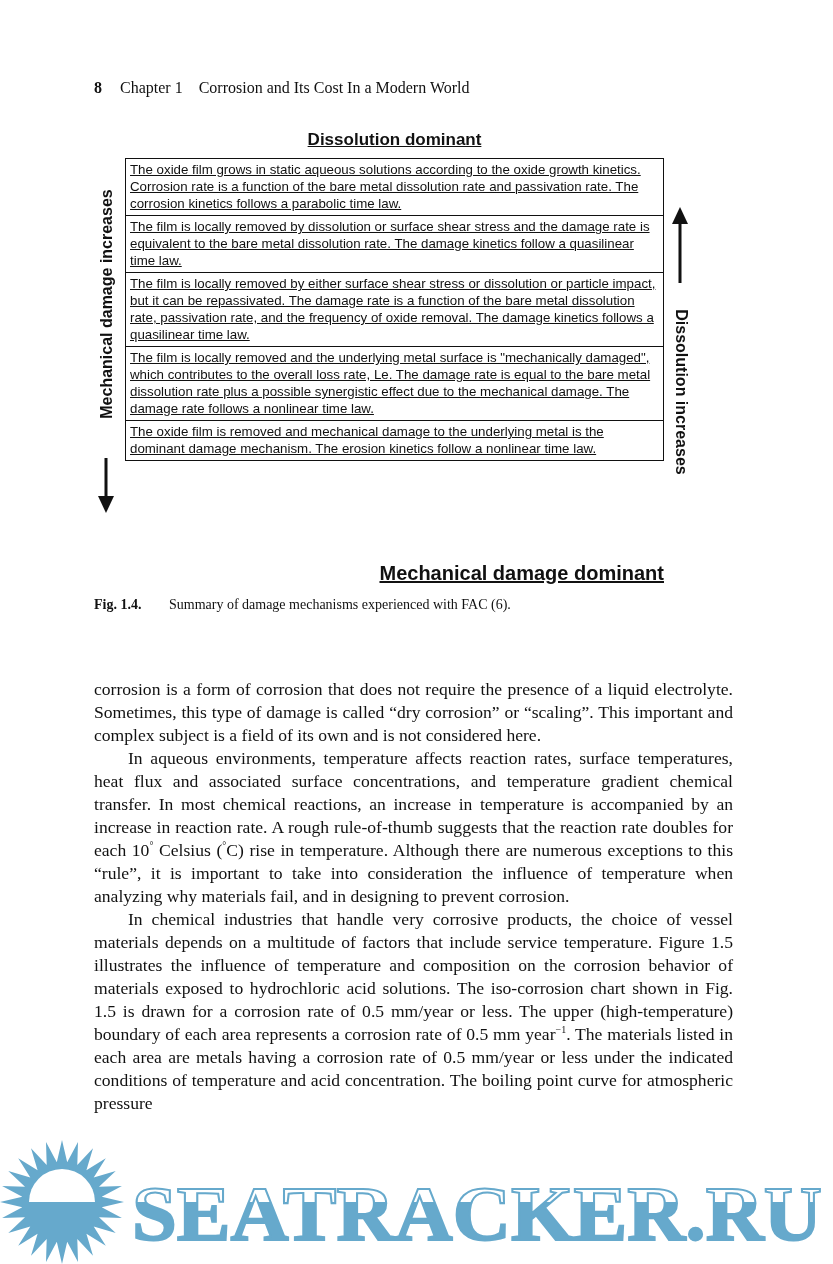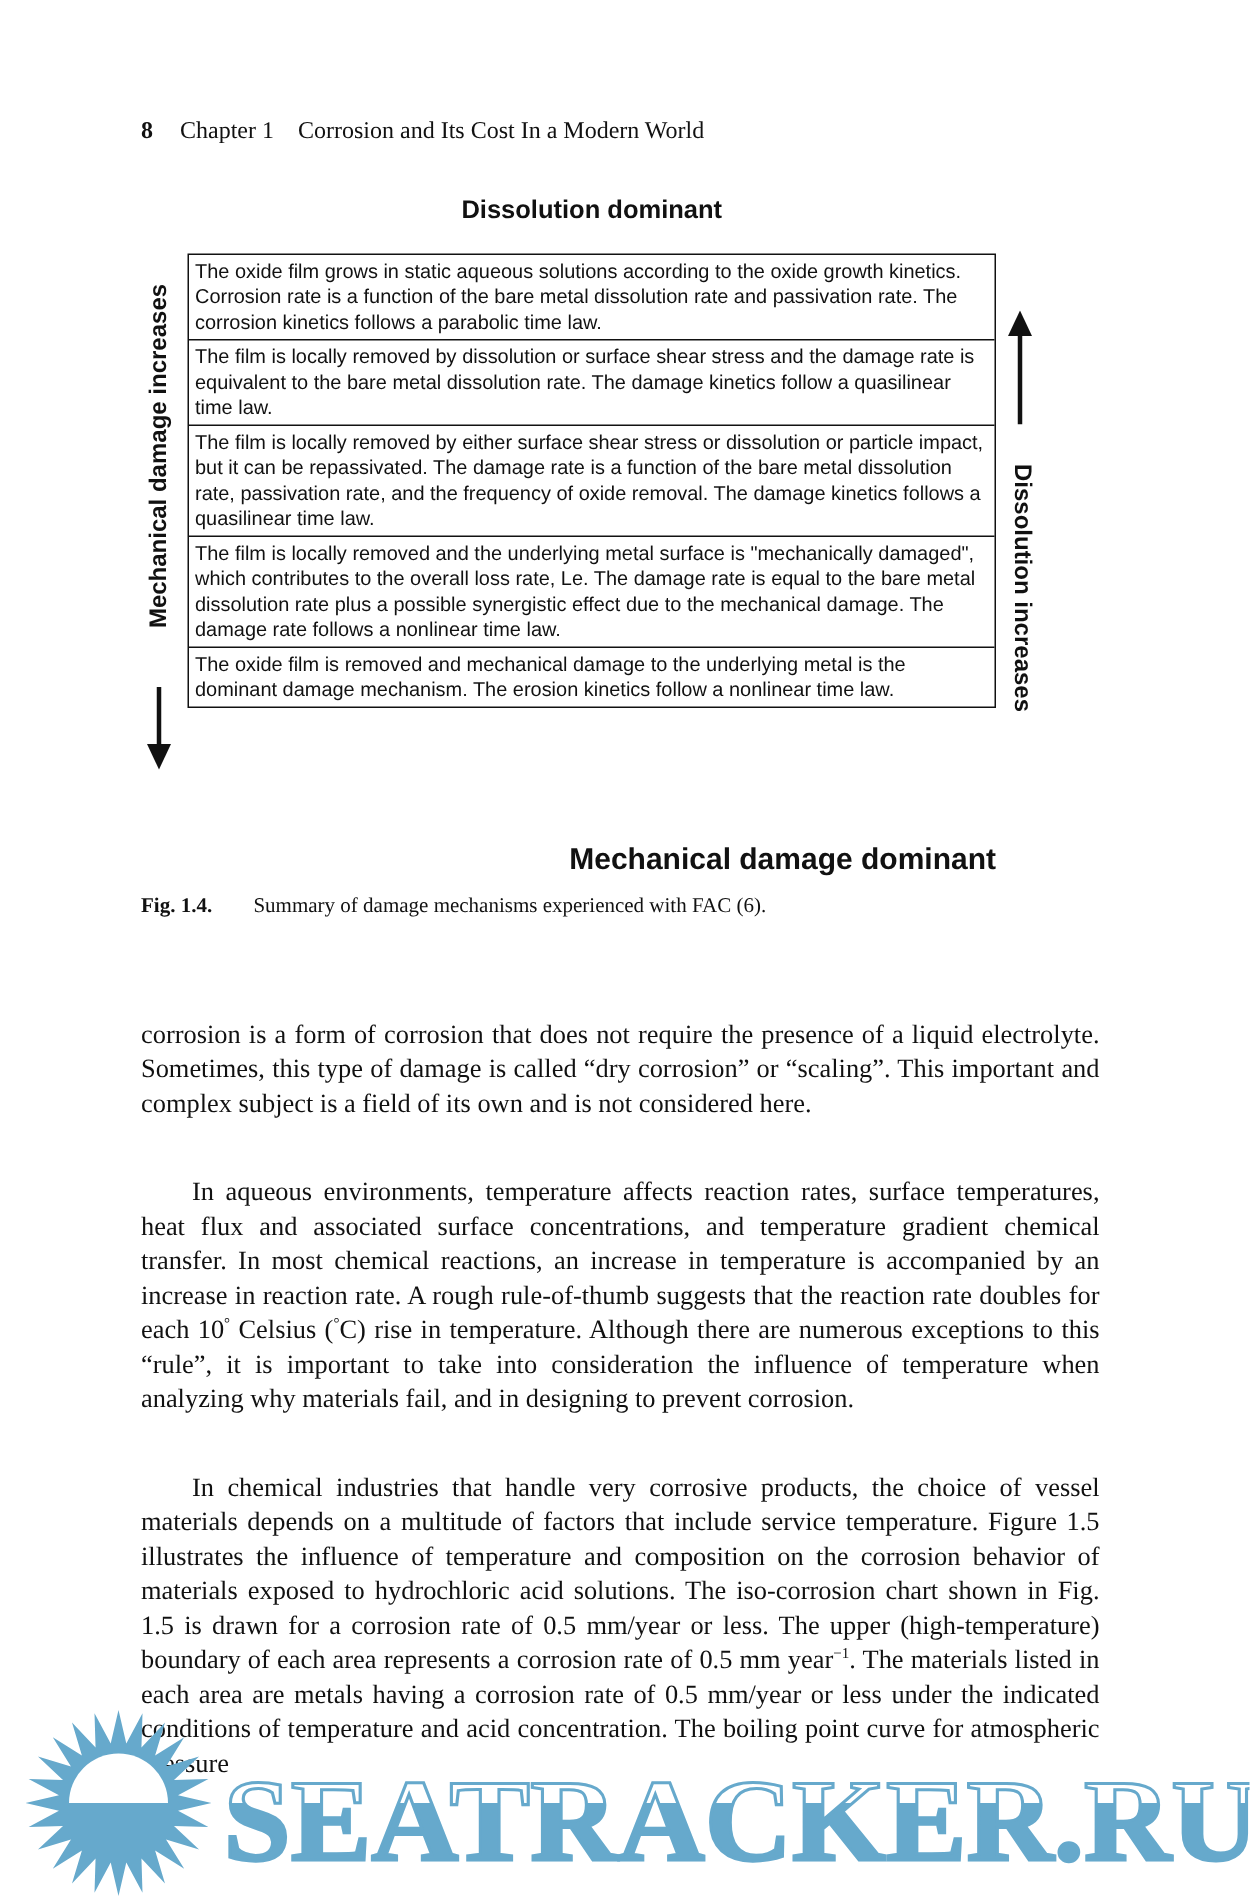--- a/index.html
+++ b/index.html
@@ -5,7 +5,7 @@
     html, body { margin: 0; padding: 0; background: #ffffff; }
     body { width: 833px; height: 1264px; position: relative; overflow: hidden; color: #111; }
     .serif { font-family: "Liberation Serif", "DejaVu Serif", serif; }
-    .sans { font-family: "Liberation Sans", "DejaVu Sans", sans-serif; }
+    .sans { font-family: "Liberation Sans", "DejaVu Sans", sans-serif; text-decoration: underline; }
 
     
     .running-head { position: absolute; left: 94px; top: 79px; font-size: 16px; white-space: nowrap; }

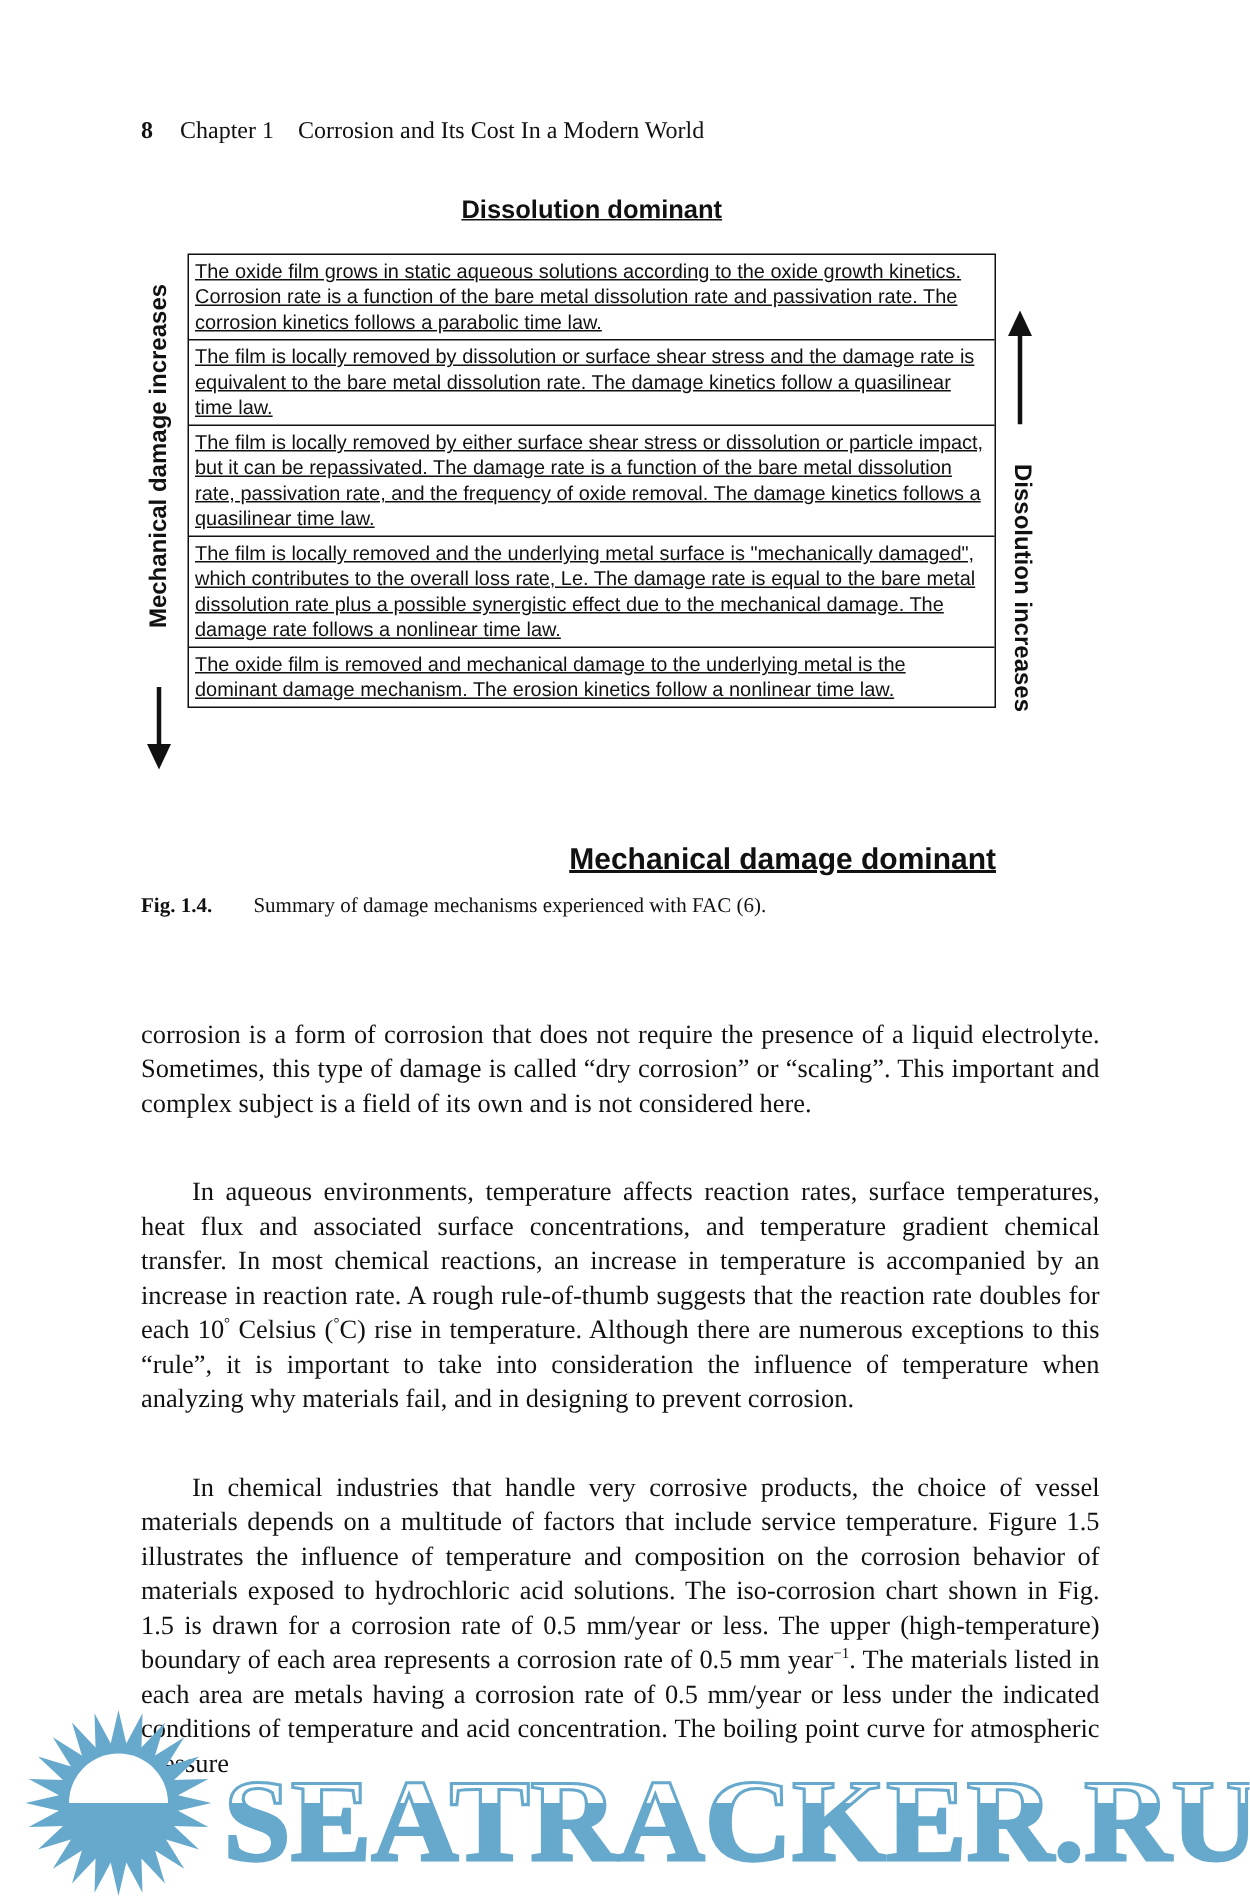--- a/index.html
+++ b/index.html
@@ -15,7 +15,7 @@
     
     .fig-top-label { position: absolute; left: 125px; width: 539px; top: 130px; text-align: center; font-size: 17px; font-weight: bold; }
     .fig-bottom-label { position: absolute; left: 125px; width: 539px; top: 562px; text-align: right; font-size: 20px; font-weight: bold; }
-    .fig-table { position: absolute; left: 125px; top: 169px; width: 539px; border: 1.3px solid #111; box-sizing: border-box; }
+    .fig-table { position: absolute; left: 125px; top: 158px; width: 539px; border: 1.3px solid #111; box-sizing: border-box; }
     .fig-row { border-top: 1.3px solid #111; padding: 2px 4px 3px 4px; font-size: 13.3px; line-height: 17px; }
     .fig-row:first-child { border-top: none; }
 

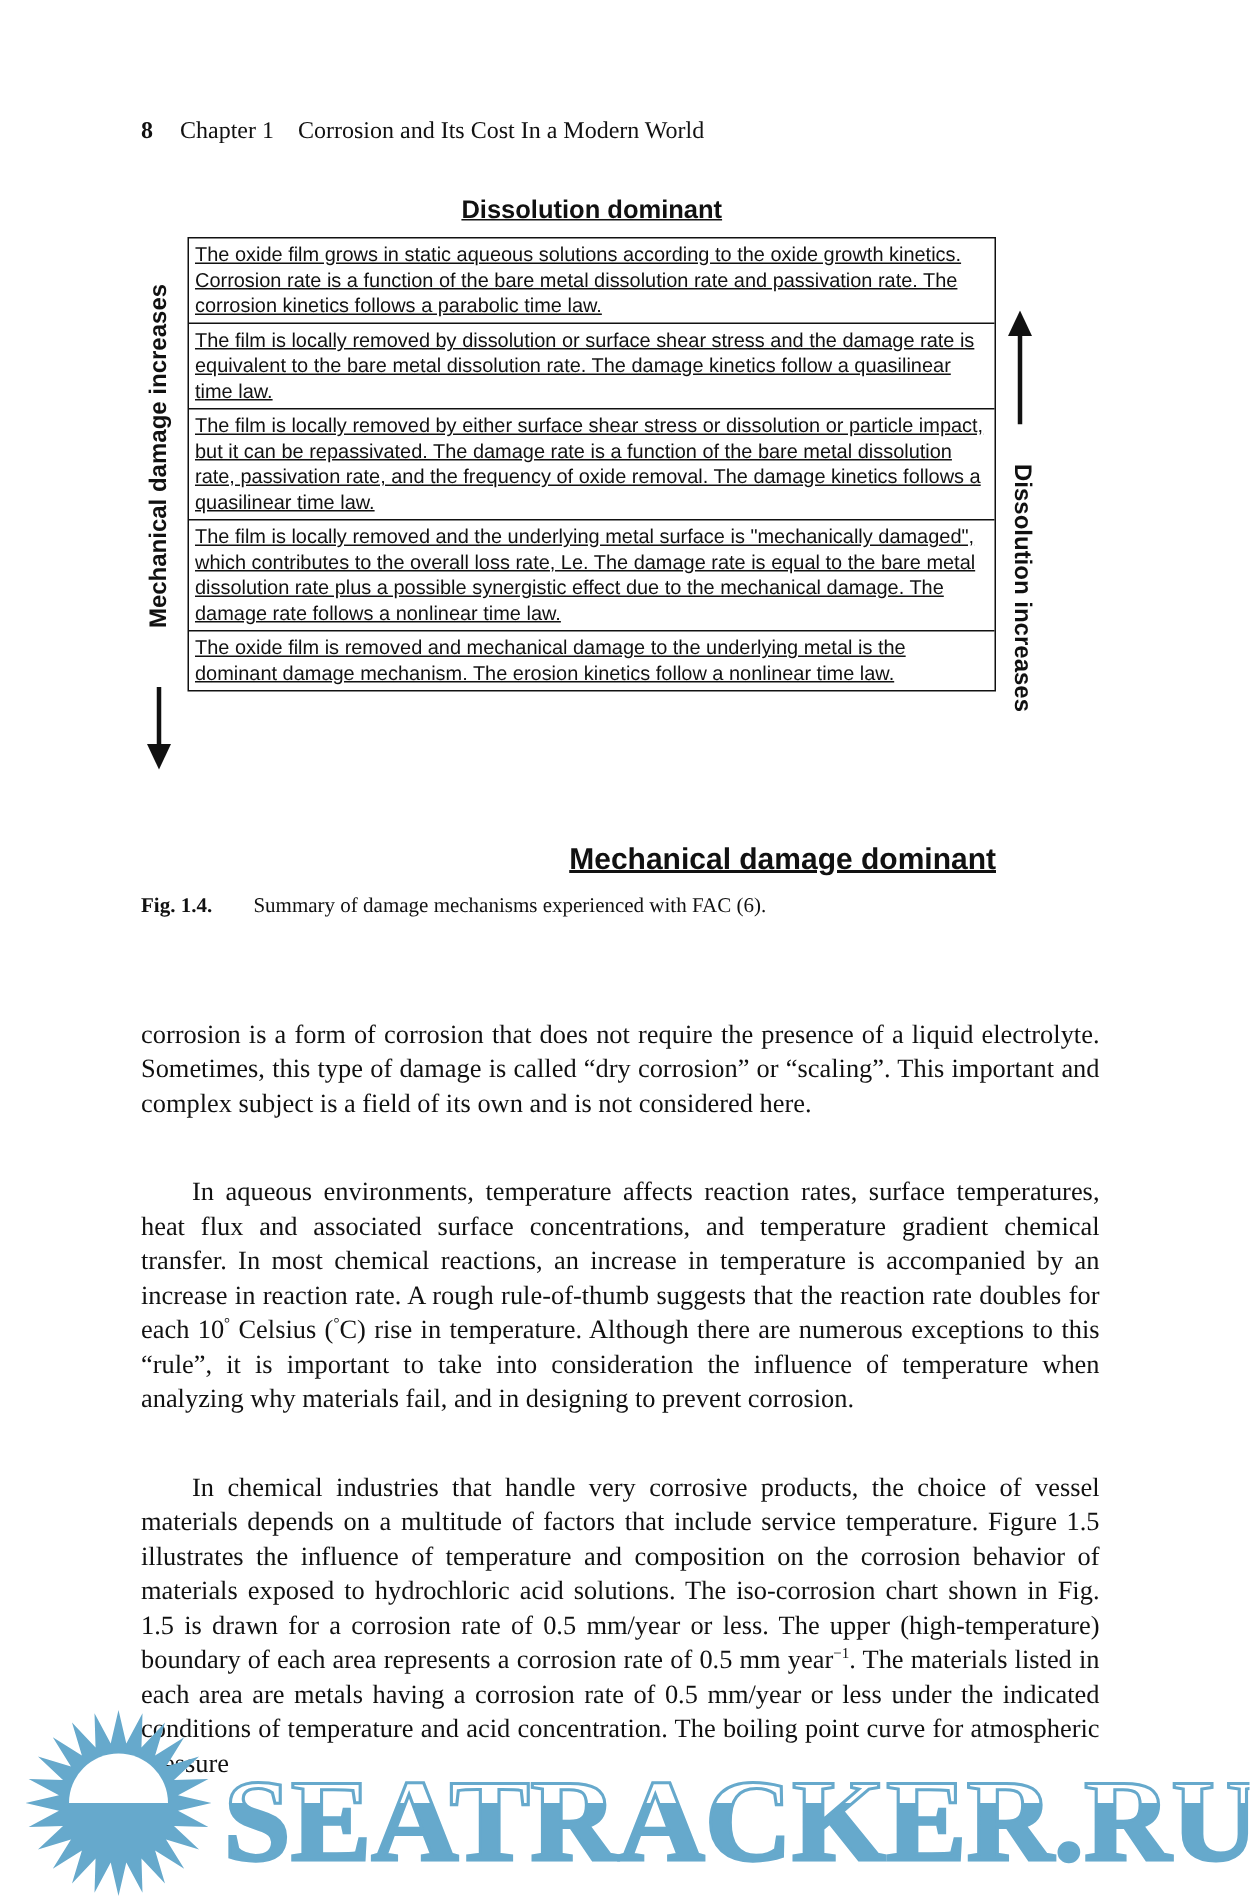--- a/index.html
+++ b/index.html
@@ -35,7 +35,7 @@
     
     .body-text { position: absolute; left: 94px; top: 678px; width: 639px; font-size: 17.6px; line-height: 23px; text-align: justify; }
     .body-text p { margin: 0; }
-    .body-text p.indent { text-indent: 34px; margin-top: 36px; }
+    .body-text p.indent { text-indent: 34px; }
     sup { font-size: 10px; line-height: 0; }
 
     

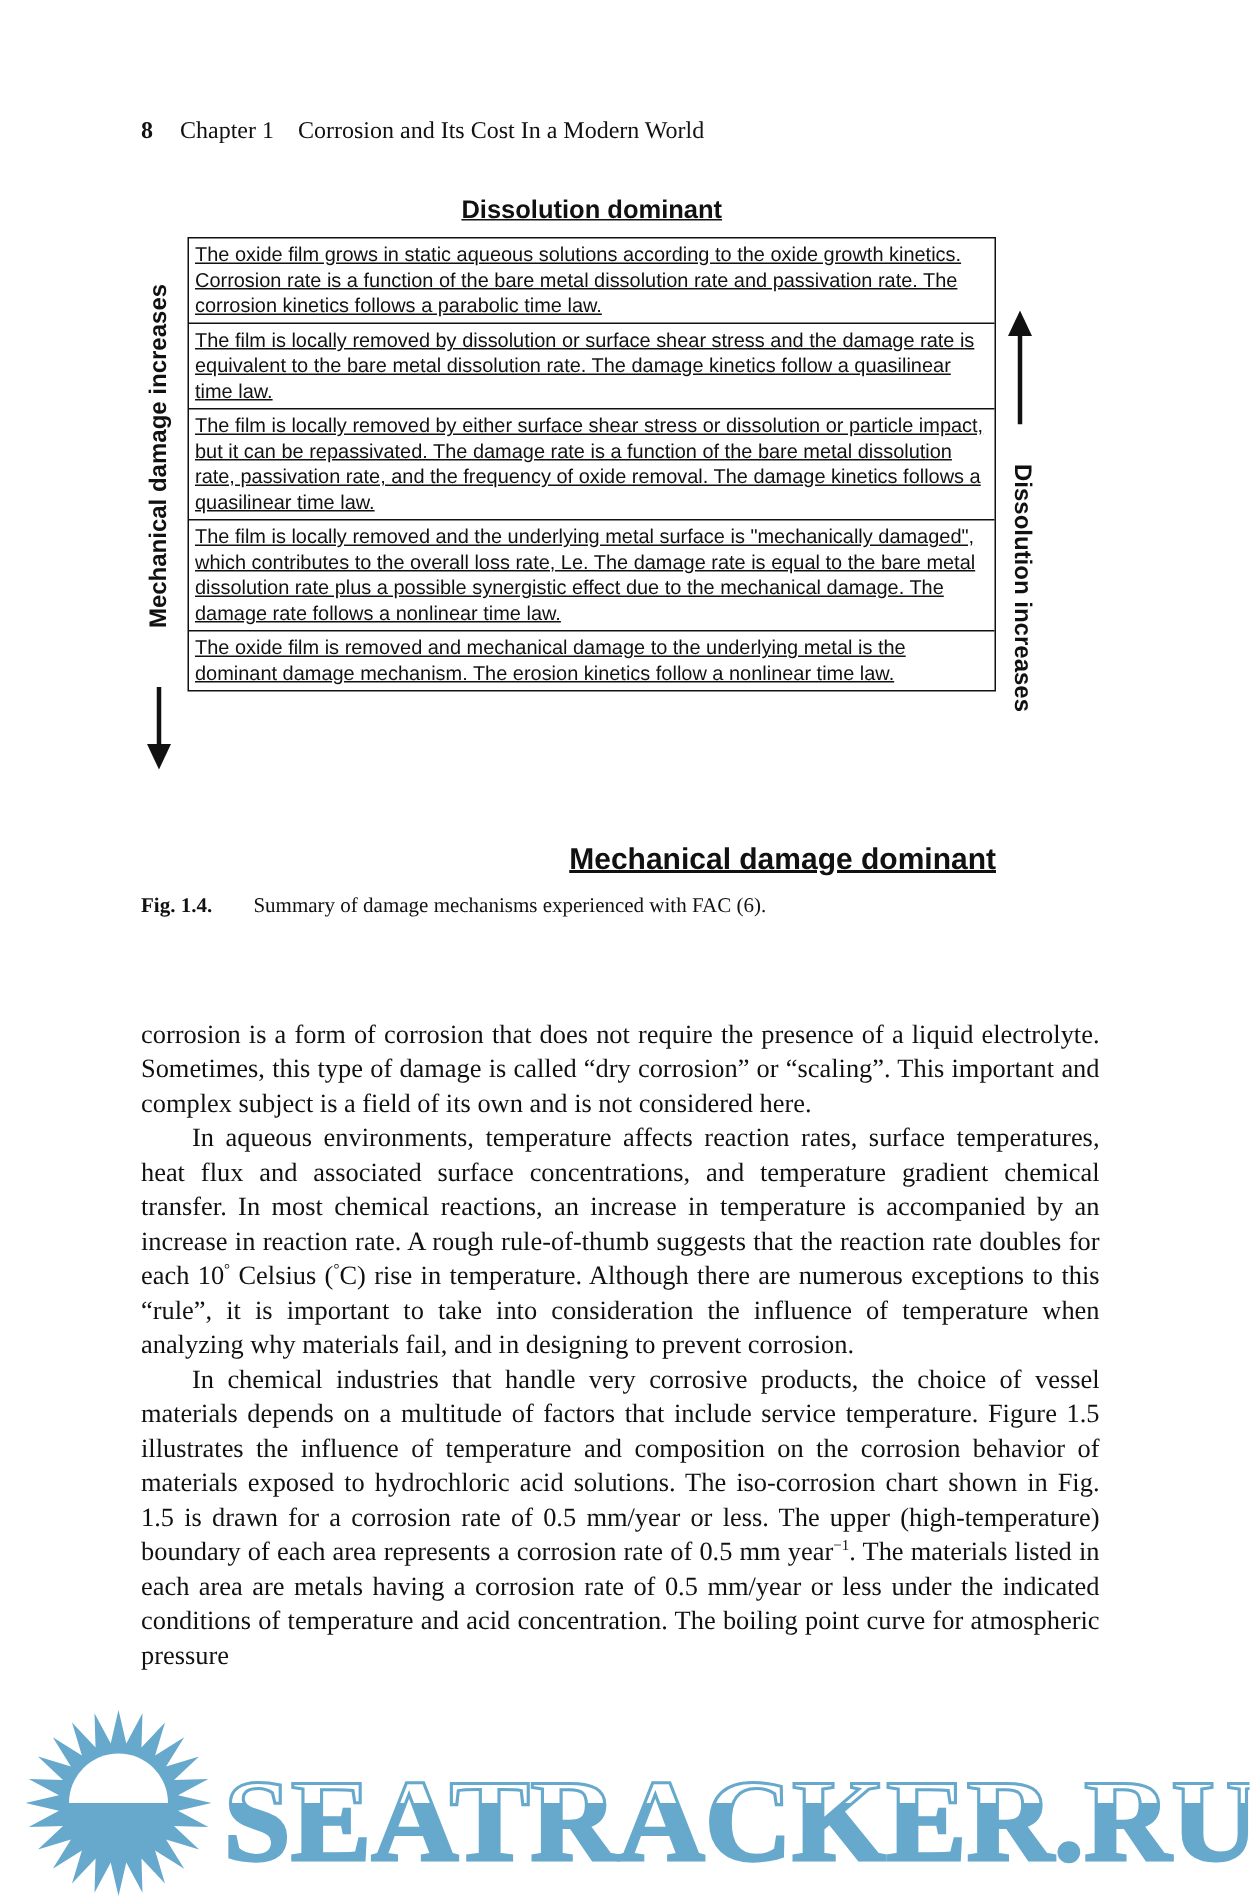--- a/index.html
+++ b/index.html
@@ -39,7 +39,7 @@
     sup { font-size: 10px; line-height: 0; }
 
     
-    .watermark { position: absolute; left: 17px; top: 1140px; width: 717px; height: 124px; }
+    .watermark { position: absolute; left: 0; top: 1140px; width: 717px; height: 124px; }
   </style>
 </head>
 <body>

